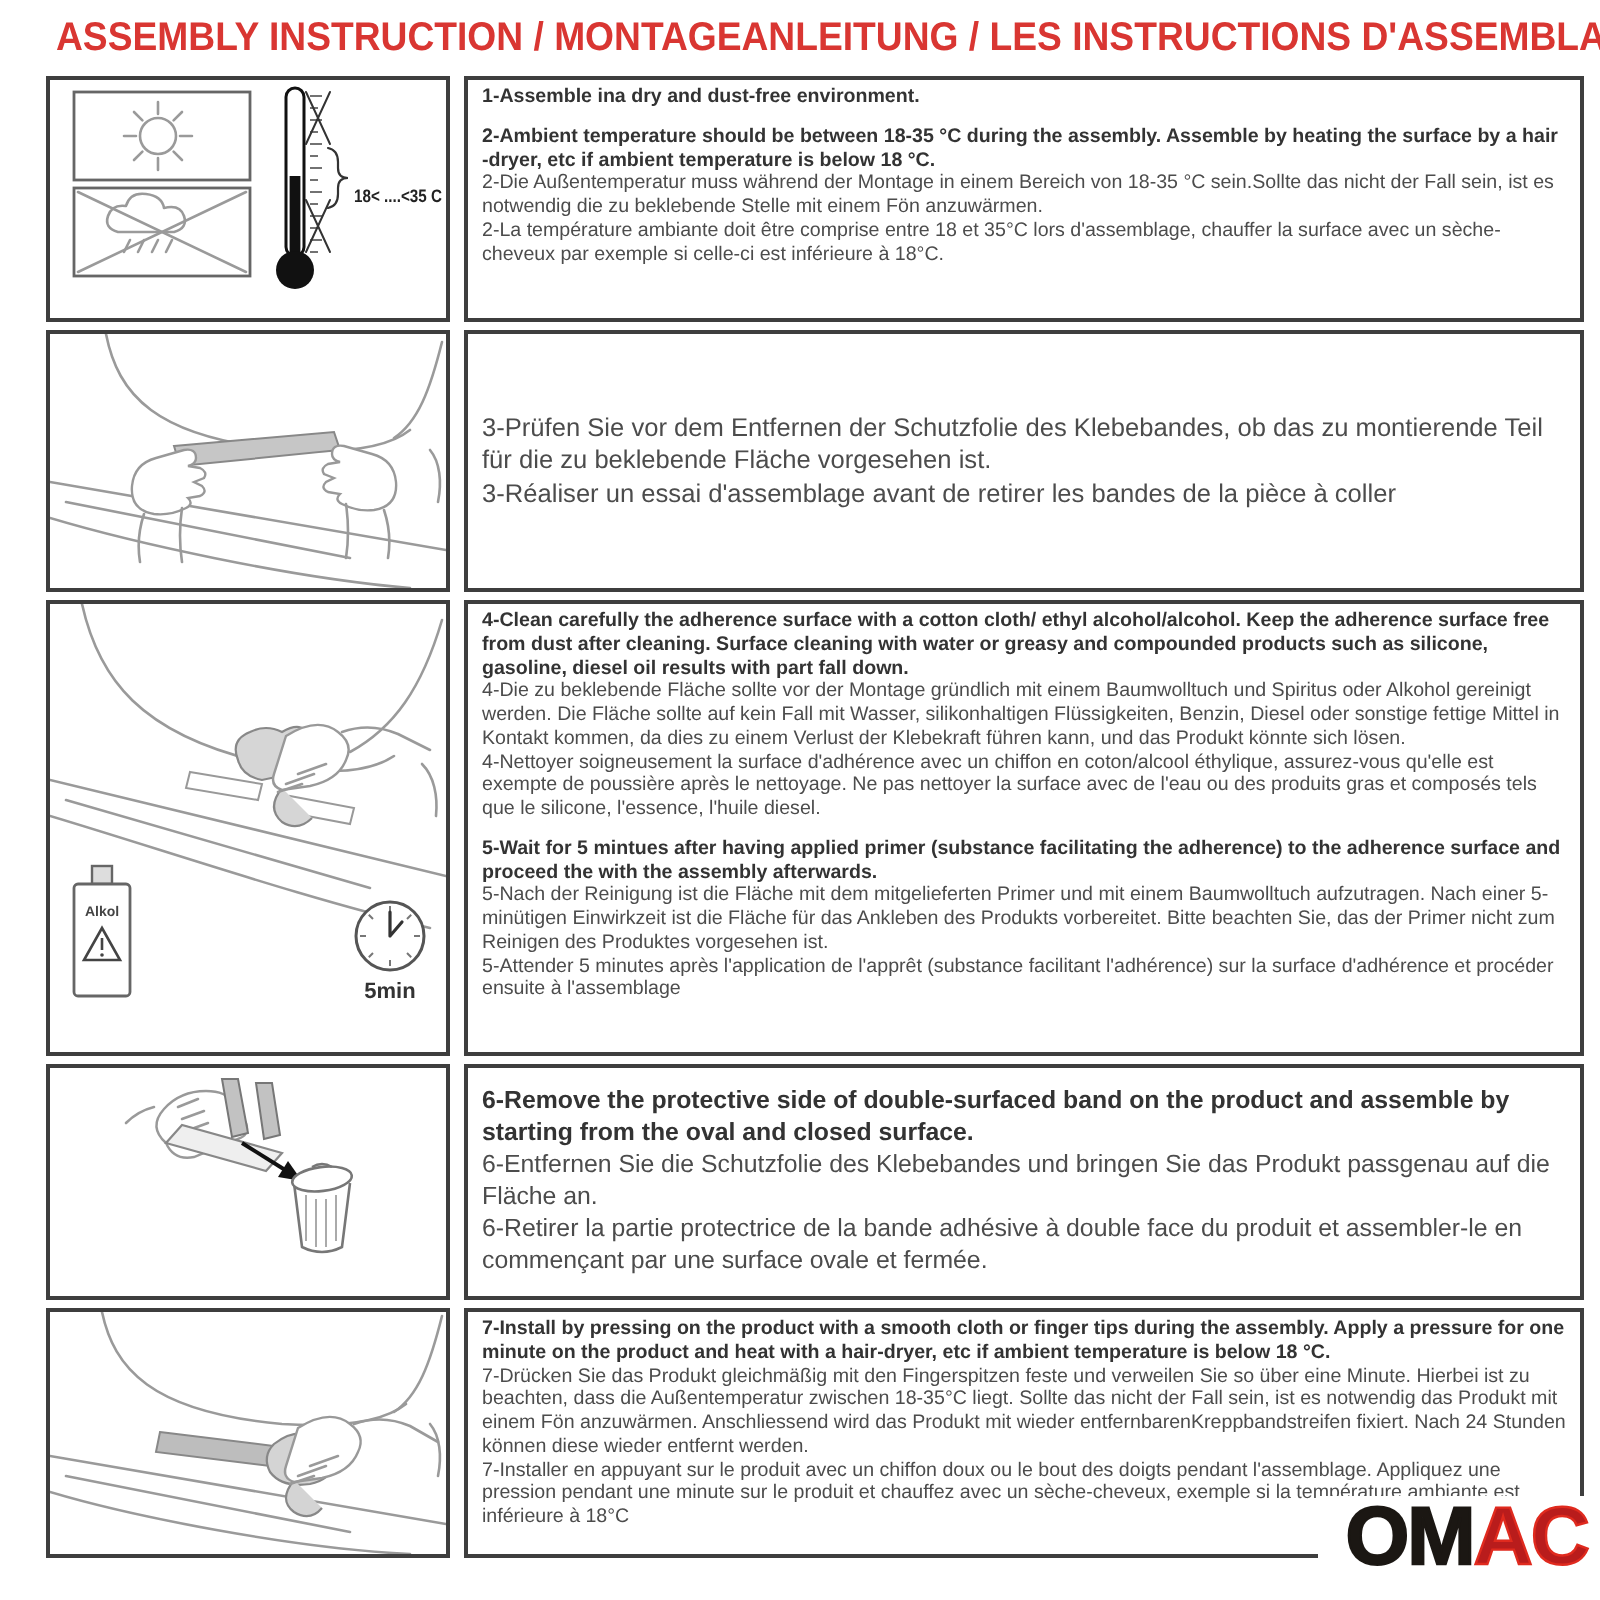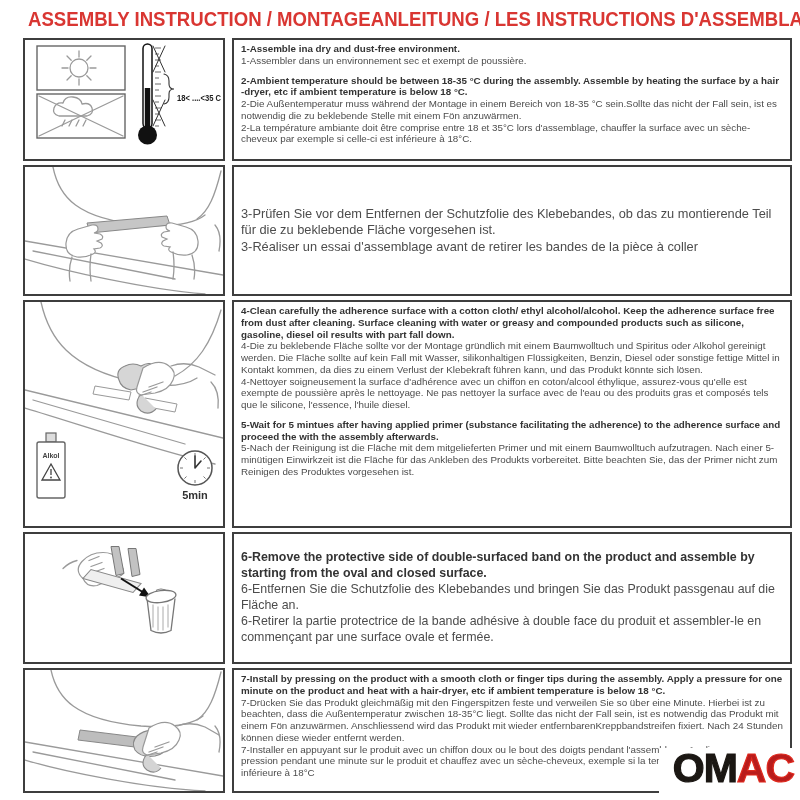--- a/index.html
+++ b/index.html
@@ -67,7 +67,6 @@
     </div>
     <div class="cell txt small">
       <p class="en">1-Assemble ina dry and dust-free environment.</p>
-      <p>1-Assembler dans un environnement sec et exempt de poussière.</p>
       <div class="gap"></div>
       <p class="en">2-Ambient temperature should be between 18-35 °C  during the assembly. Assemble by heating the surface by a hair -dryer, etc if ambient temperature is below 18 °C.</p>
       <p>2-Die Außentemperatur muss während der Montage in einem Bereich von 18-35 °C  sein.Sollte das nicht der Fall sein, ist es notwendig die zu beklebende Stelle mit einem Fön anzuwärmen.</p>

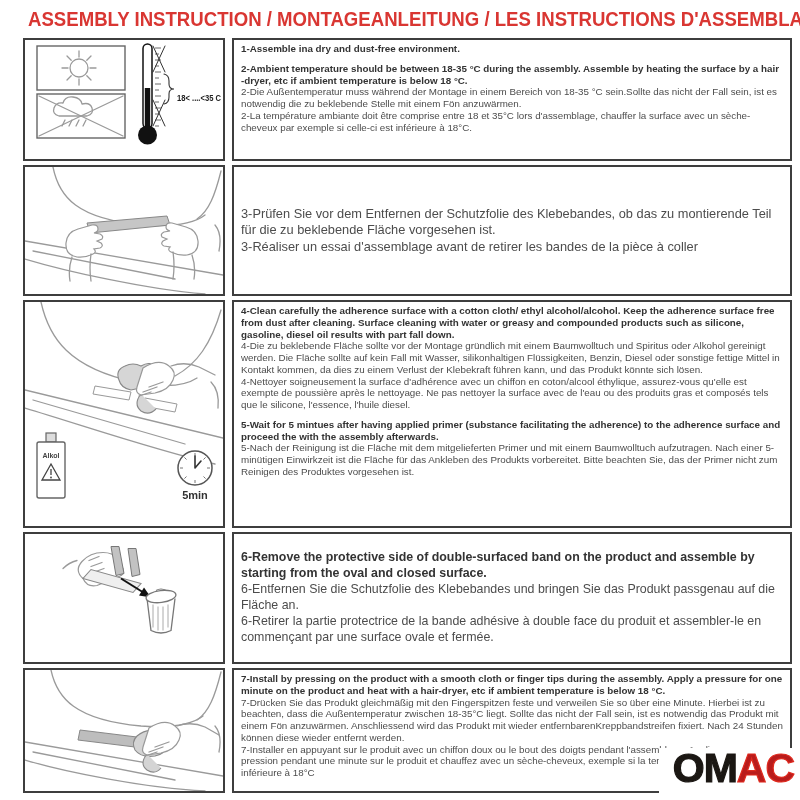--- a/index.html
+++ b/index.html
@@ -148,6 +148,7 @@
       <div class="gap"></div>
       <p class="en">5-Wait for 5 mintues after having applied primer (substance facilitating the adherence) to the adherence surface and proceed the with the assembly afterwards.</p>
       <p>5-Nach der Reinigung ist die Fläche mit dem mitgelieferten Primer und mit einem Baumwolltuch aufzutragen. Nach einer 5-minütigen Einwirkzeit ist die Fläche für das Ankleben des Produkts vorbereitet. Bitte beachten Sie, das der Primer nicht zum Reinigen des Produktes vorgesehen ist.</p>
+      <p>5-Attender 5 minutes après l'application de l'apprêt (substance facilitant l'adhérence) sur la surface d'adhérence et procéder ensuite à l'assemblage</p>
     </div>
   </div>
 

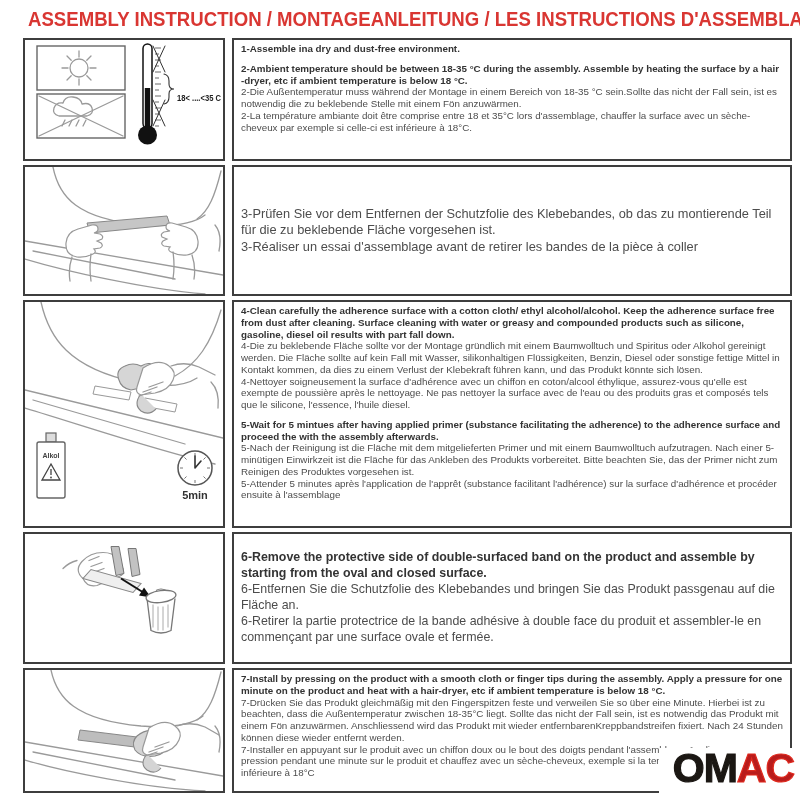--- a/index.html
+++ b/index.html
@@ -19,7 +19,7 @@
   .big{font-size:12.8px;line-height:1.3;justify-content:center}
   .mid{font-size:12.4px;line-height:1.28;justify-content:center}
   .gap{height:8px;flex:none}
-  .h1r{height:123px}.h2r{height:131px}.h3r{height:228px}.h4r{height:132px}.h5r{height:125px}
+  .h1r{height:123px}.h2r{height:131px}.h3r{height:228px}.h4r{height:118px}.h5r{height:125px}
   .line{stroke:#9a9a9a;stroke-width:1.3;fill:none;stroke-linecap:round;stroke-linejoin:round}
   .dark{stroke:#333;fill:none;stroke-linecap:round}
   .logo{position:absolute;right:4px;top:748px;background:#fff;padding:0 2px 4px 14px;

